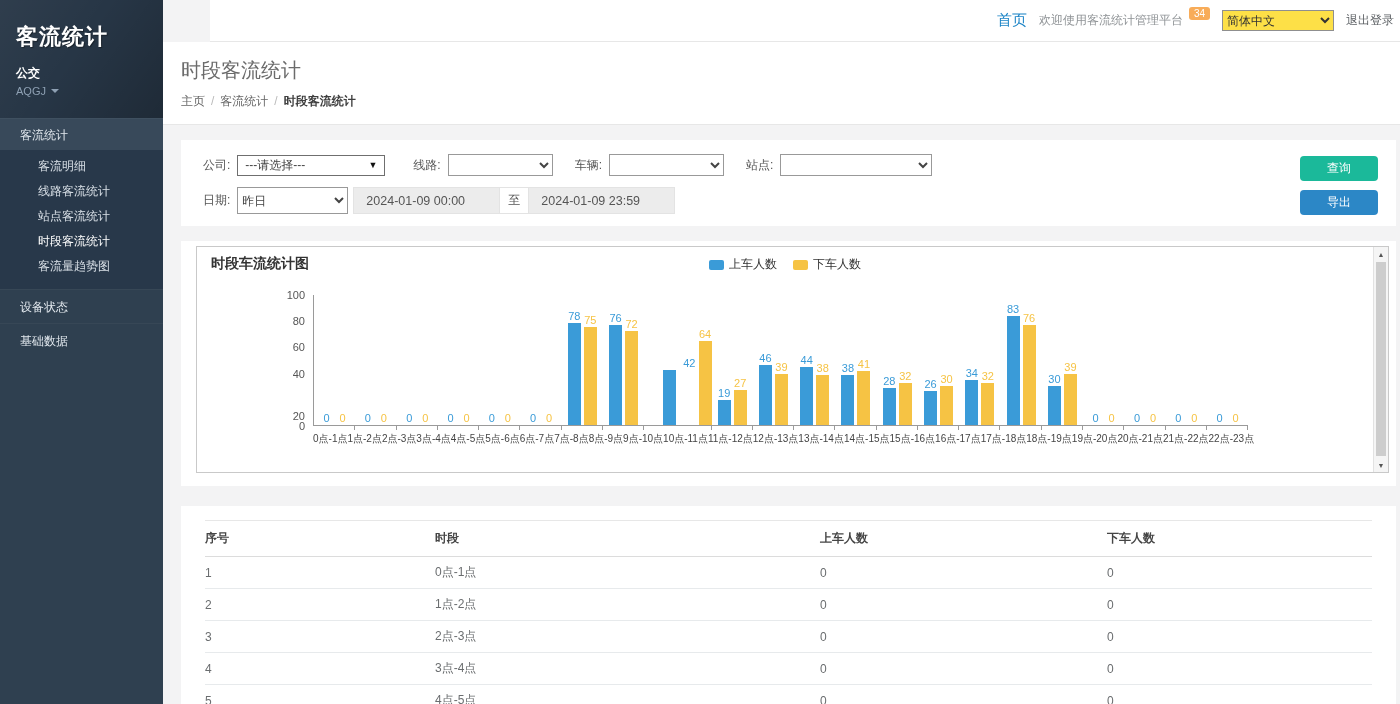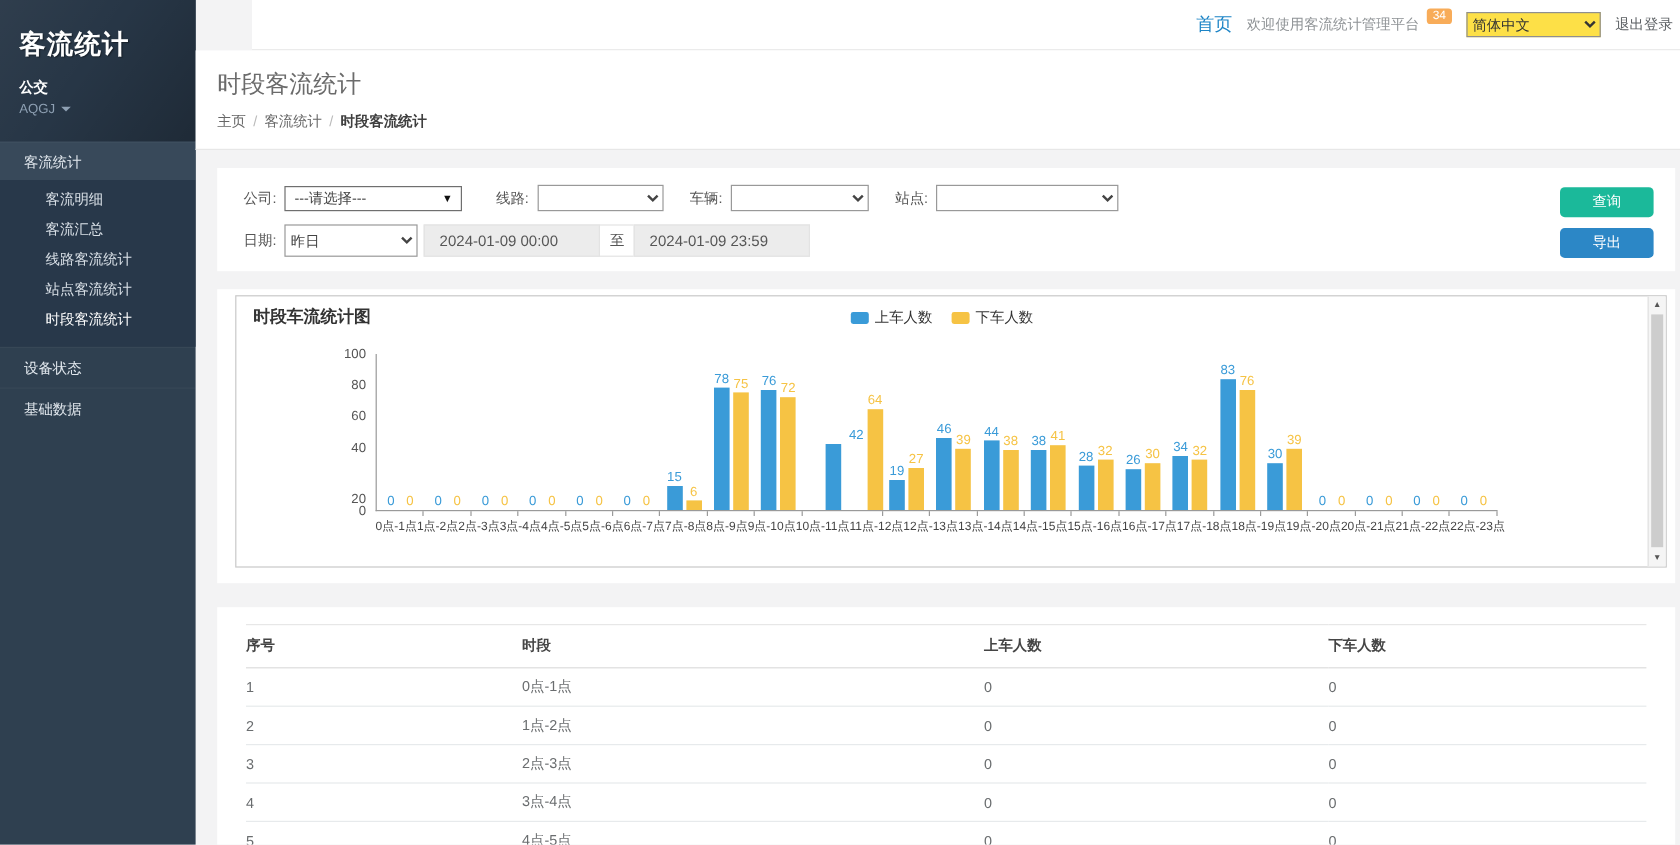--- a/index.html
+++ b/index.html
@@ -113,7 +113,6 @@
         <div class="nav-section active">客流统计</div>
         <div class="nav-sub">
           <div class="nav-sub-item">客流明细</div>
-          <div class="nav-sub-item">客流汇总</div>
           <div class="nav-sub-item">线路客流统计</div>
           <div class="nav-sub-item">站点客流统计</div>
           <div class="nav-sub-item current">时段客流统计</div>

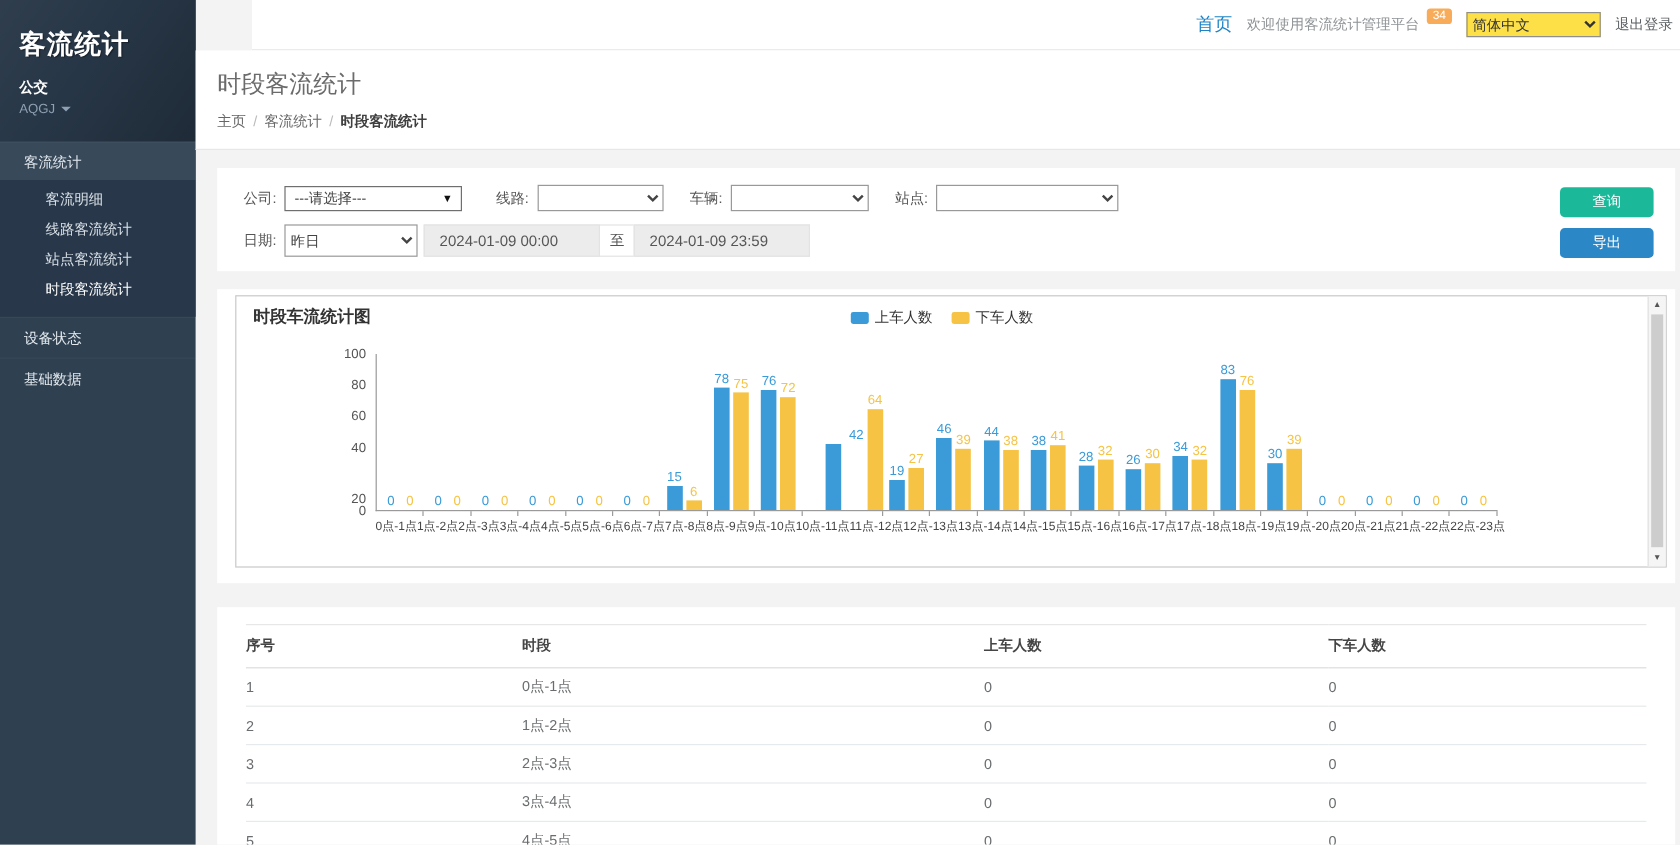--- a/index.html
+++ b/index.html
@@ -116,6 +116,7 @@
           <div class="nav-sub-item">线路客流统计</div>
           <div class="nav-sub-item">站点客流统计</div>
           <div class="nav-sub-item current">时段客流统计</div>
+          <div class="nav-sub-item">客流量趋势图</div>
         </div>
         <div class="nav-section spaced">设备状态</div>
         <div class="nav-section spaced">基础数据</div>

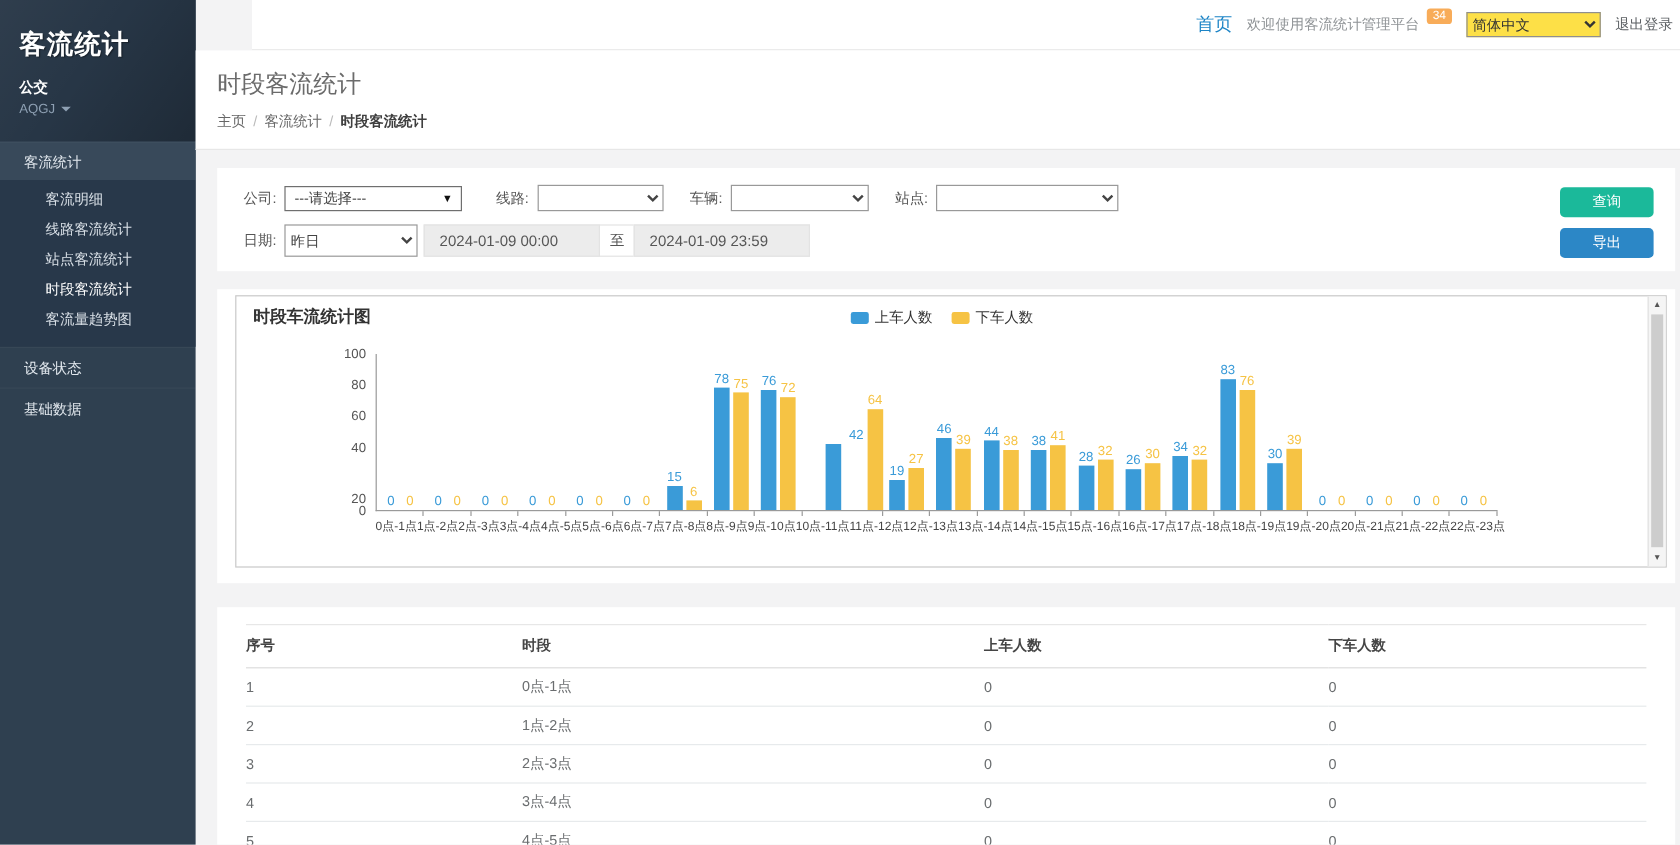--- a/index.html
+++ b/index.html
@@ -263,16 +263,6 @@
               </div>
               <div class="slot">
                 <div class="bu">
-                  <div class="val" style="color: rgb(58, 155, 216);">15</div>
-                  <div class="bar" style="background: rgb(58, 155, 216); height: 19.65px;"></div>
-                </div>
-                <div class="bu">
-                  <div class="val" style="color: rgb(246, 195, 68);">6</div>
-                  <div class="bar" style="background: rgb(246, 195, 68); height: 7.86px;"></div>
-                </div>
-              </div>
-              <div class="slot">
-                <div class="bu">
                   <div class="val" style="color: rgb(58, 155, 216);">78</div>
                   <div class="bar" style="background: rgb(58, 155, 216); height: 102.18px;"></div>
                 </div>

